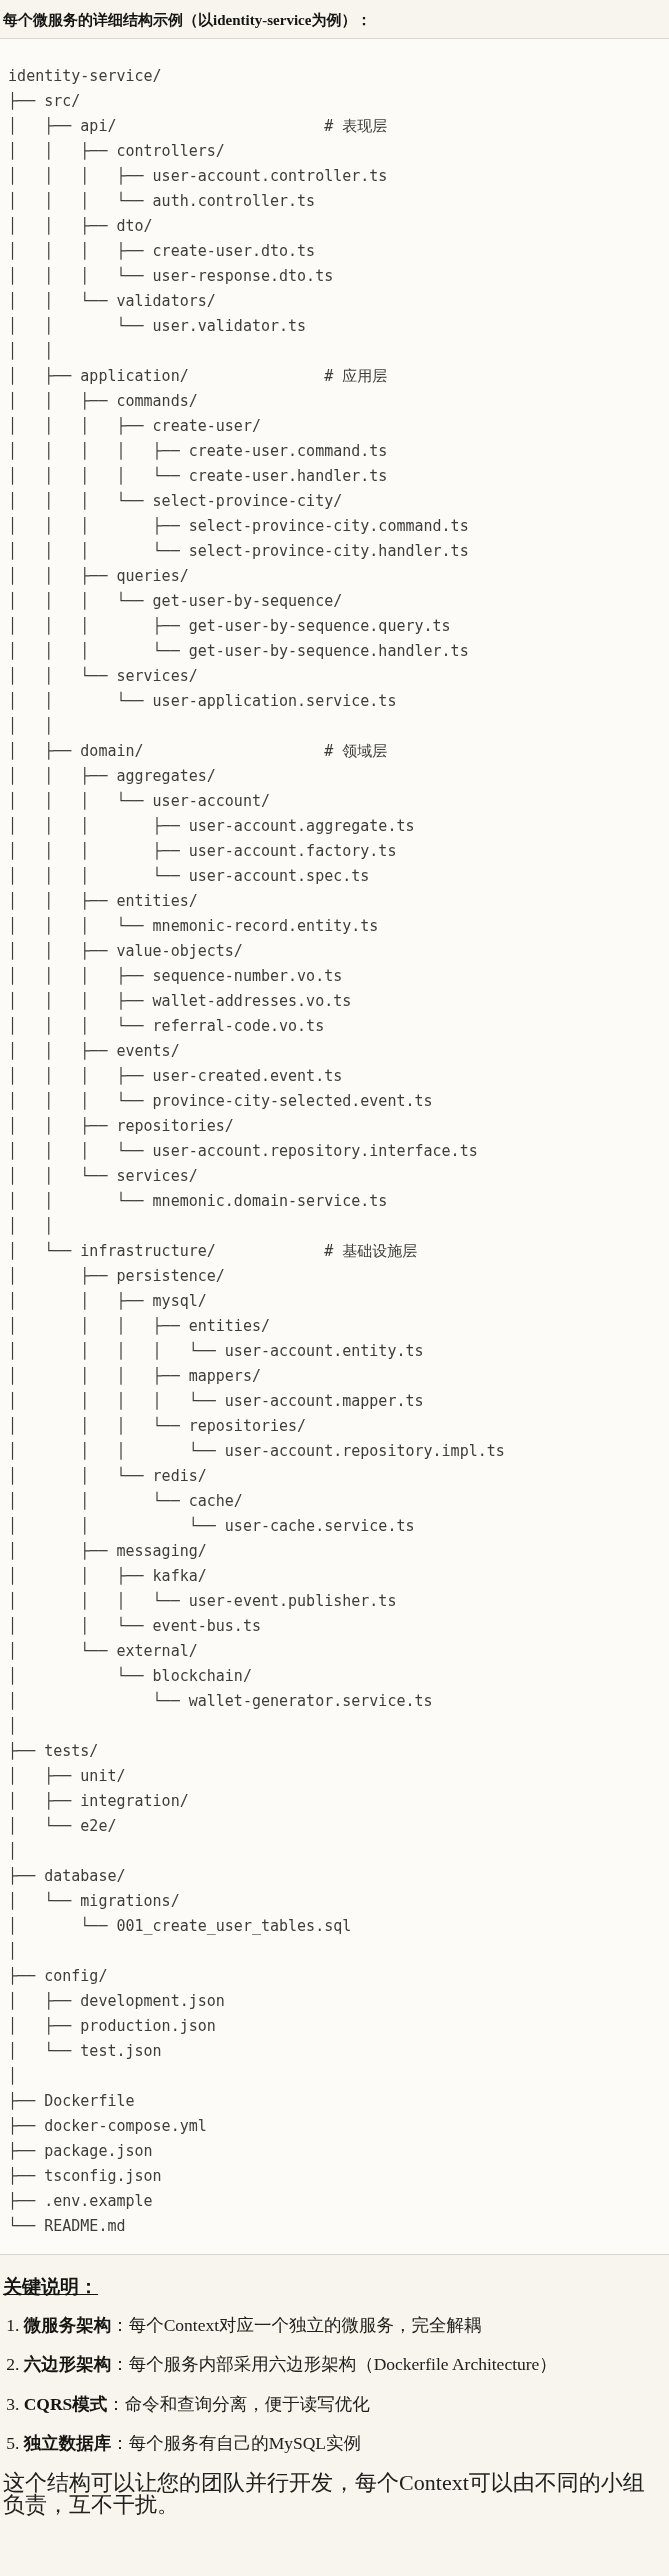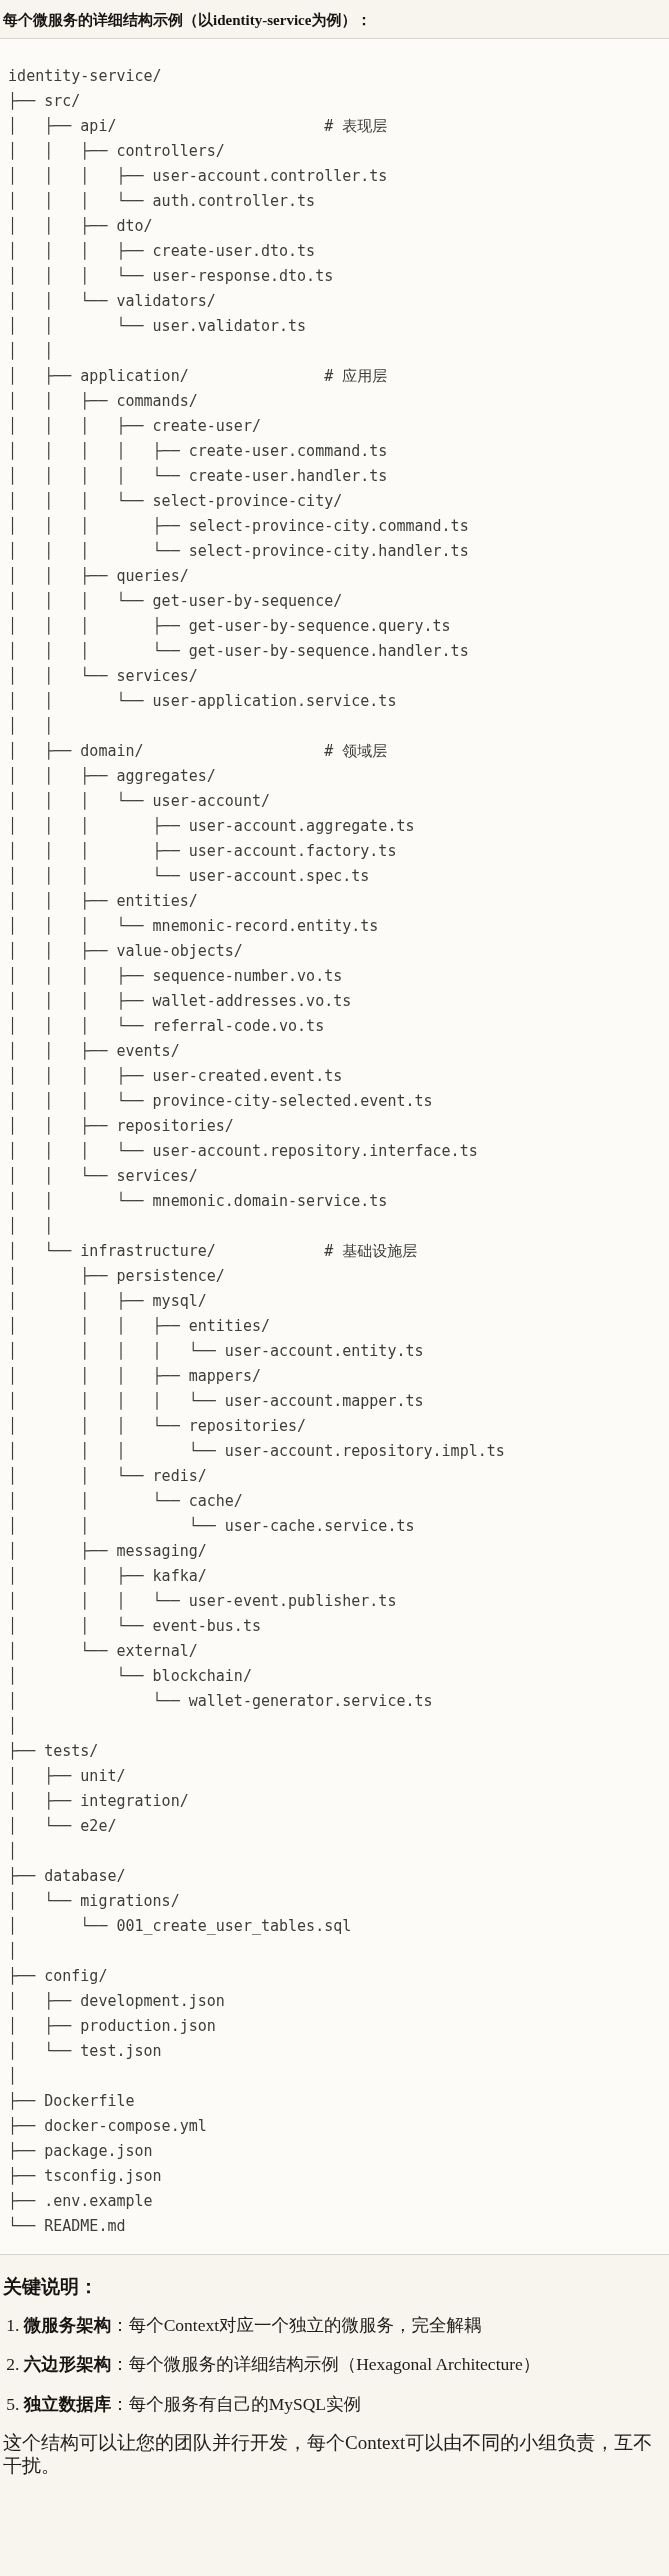--- a/index.html
+++ b/index.html
@@ -44,6 +44,7 @@
     line-height: 25px;
     font-weight: bold;
     color: #161512;
+    text-decoration: underline;
   }
   .note {
     font-size: 17.5px;

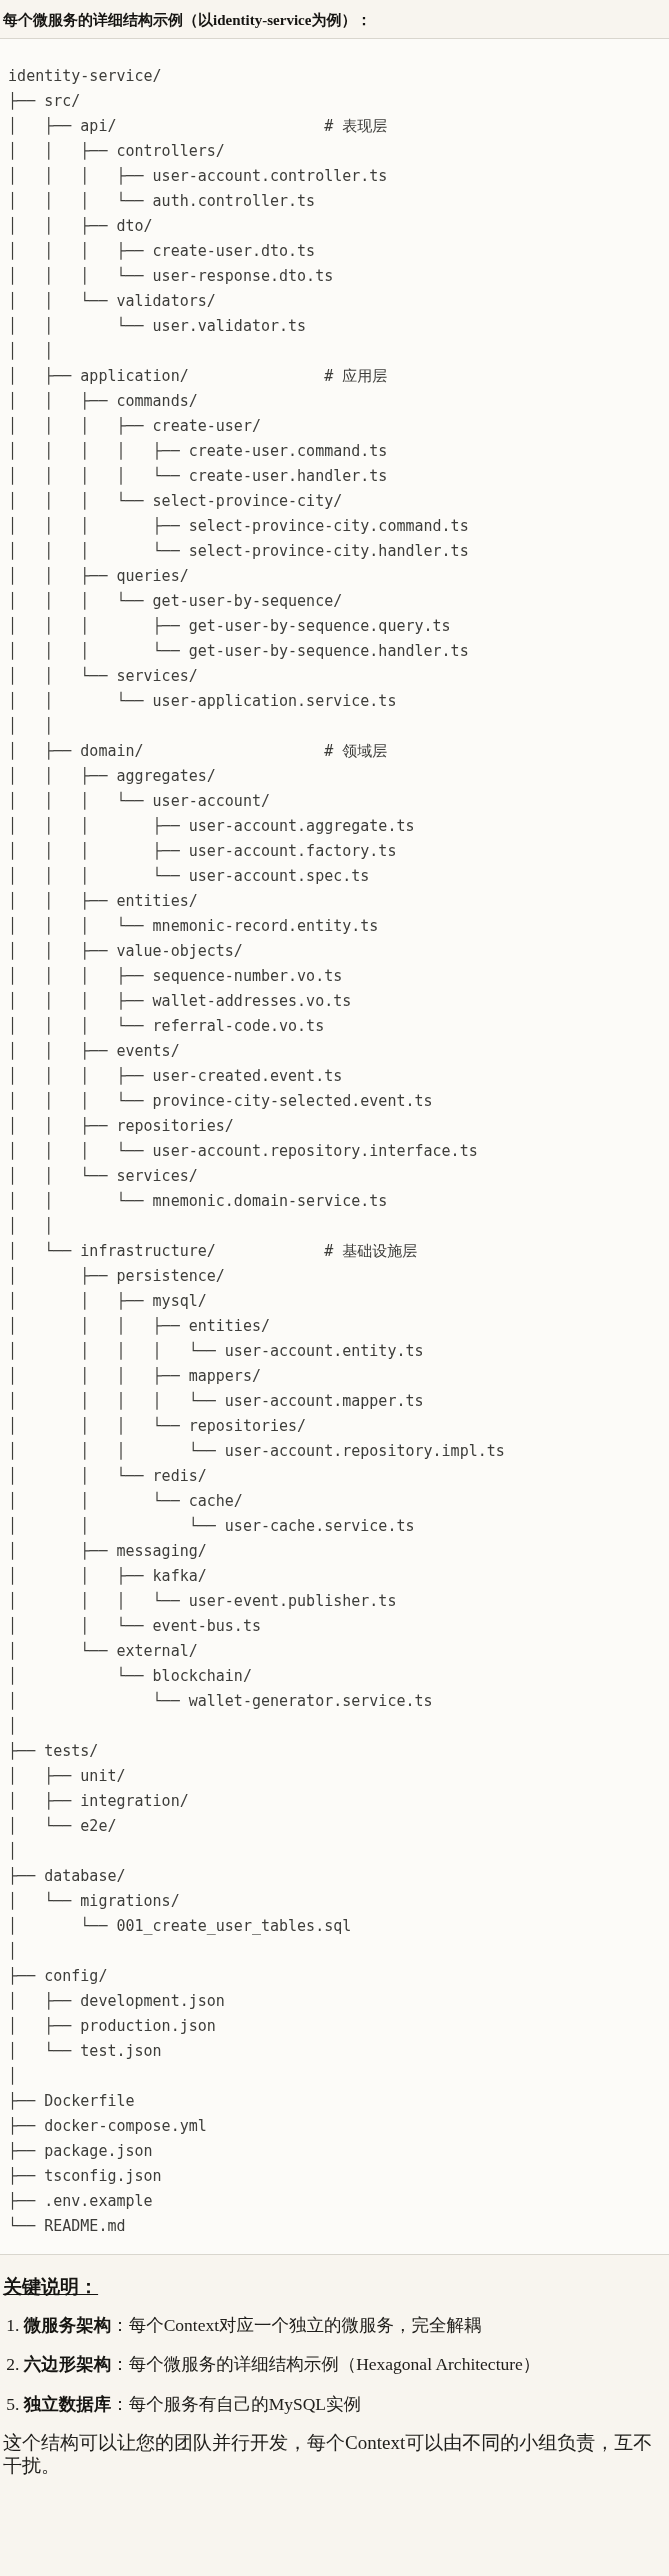--- a/index.html
+++ b/index.html
@@ -160,7 +160,7 @@
 
   <div class="note"><span>1. </span><strong>微服务架构</strong><span>：每个Context对应一个独立的微服务，完全解耦</span></div>
 
-  <div class="note"><span>2. </span><strong>六边形架构</strong><span>：每个微服务的详细结构示例（Hexagonal Architecture）</span></div>
+  <div class="note"><span>2. </span><strong>六边形架构</strong><span>：每个服务内部采用六边形架构（Dockerfile Architecture）</span></div>
 
 
 

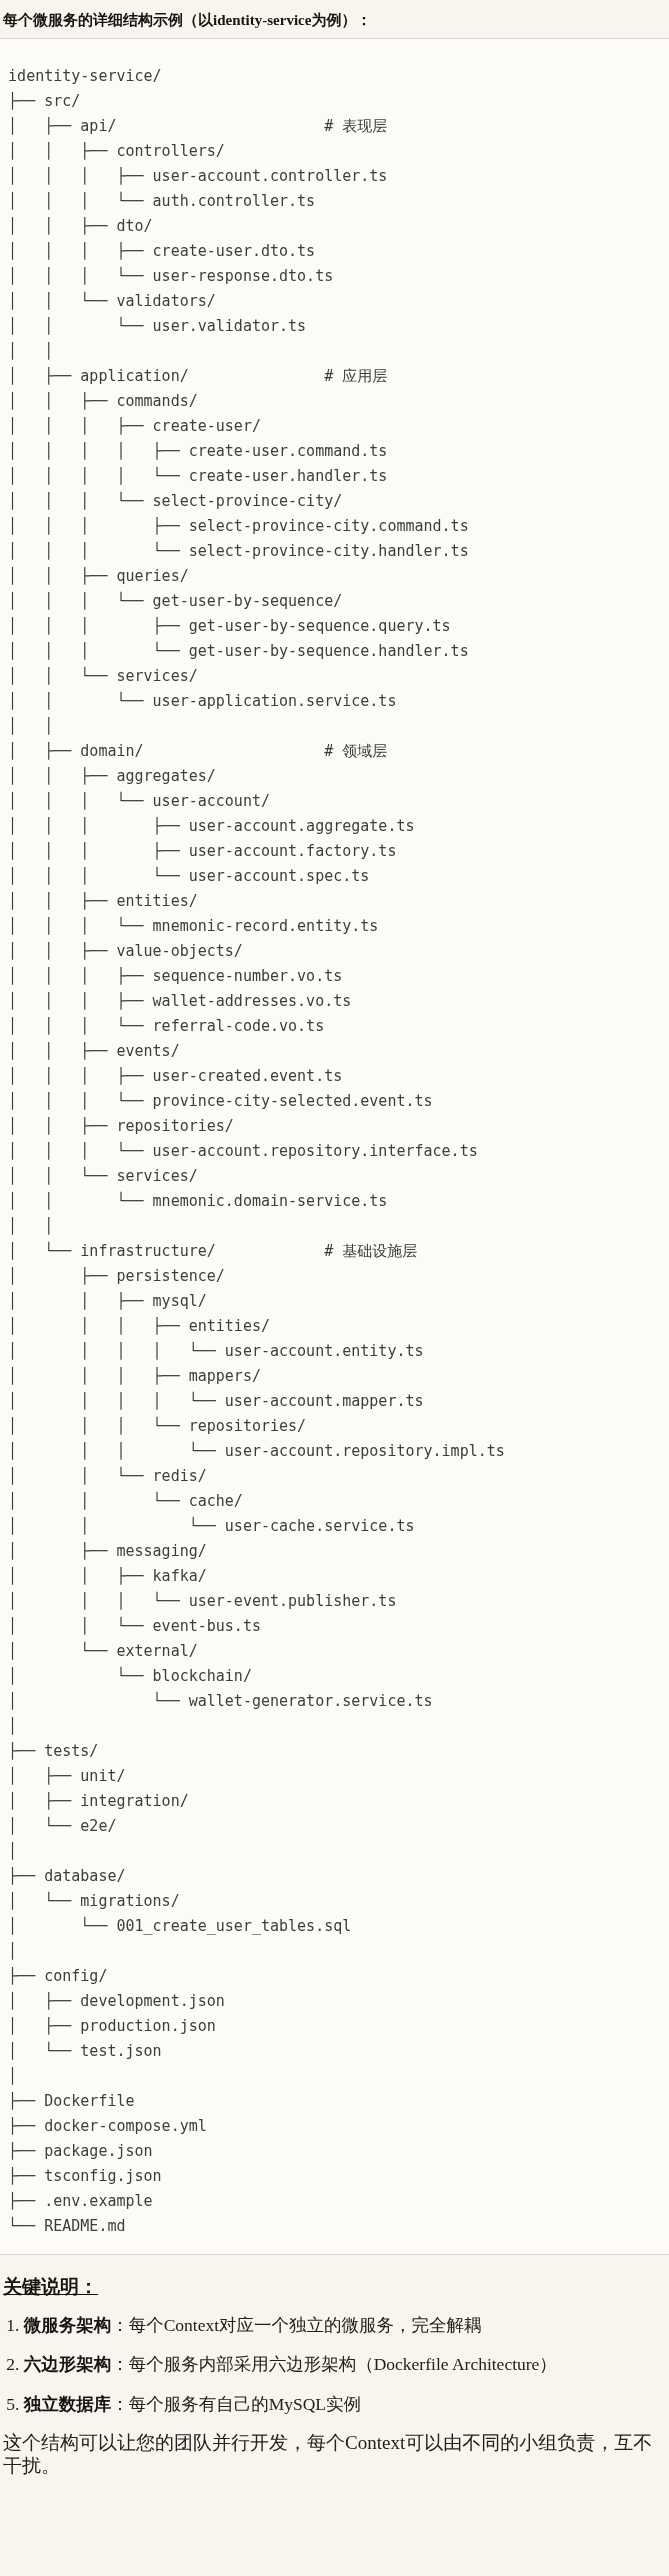--- a/index.html
+++ b/index.html
@@ -162,6 +162,7 @@
 
   <div class="note"><span>2. </span><strong>六边形架构</strong><span>：每个服务内部采用六边形架构（Dockerfile Architecture）</span></div>
 
+  <div class="note"><span>3. </span><strong>CQRS模式</strong><span>：命令和查询分离，便于读写优化</span></div>
 
 
   <div class="note"><span>5. </span><strong>独立数据库</strong><span>：每个服务有自己的MySQL实例</span></div>

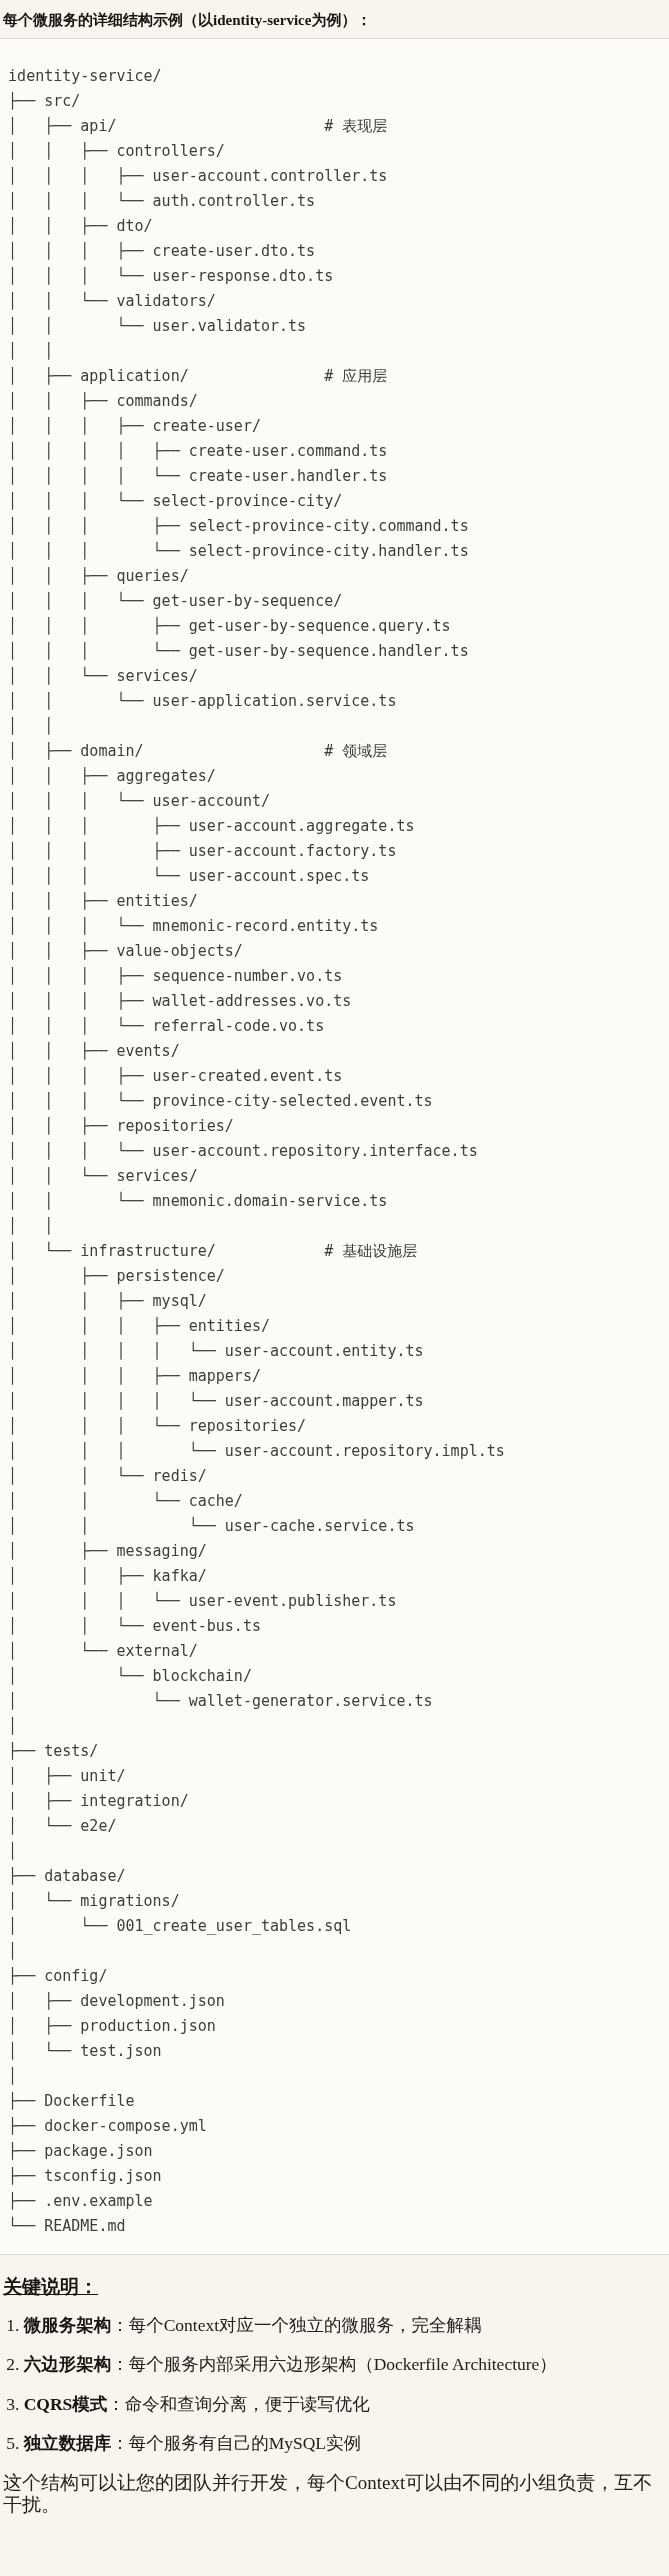--- a/index.html
+++ b/index.html
@@ -54,7 +54,7 @@
   }
   .note strong { font-weight: bold; color: #161512; }
   .closing {
-    font-size: 19px;
+    font-size: 22px;
     line-height: 22.5px;
     margin-top: 15px;
     color: #21201D;

